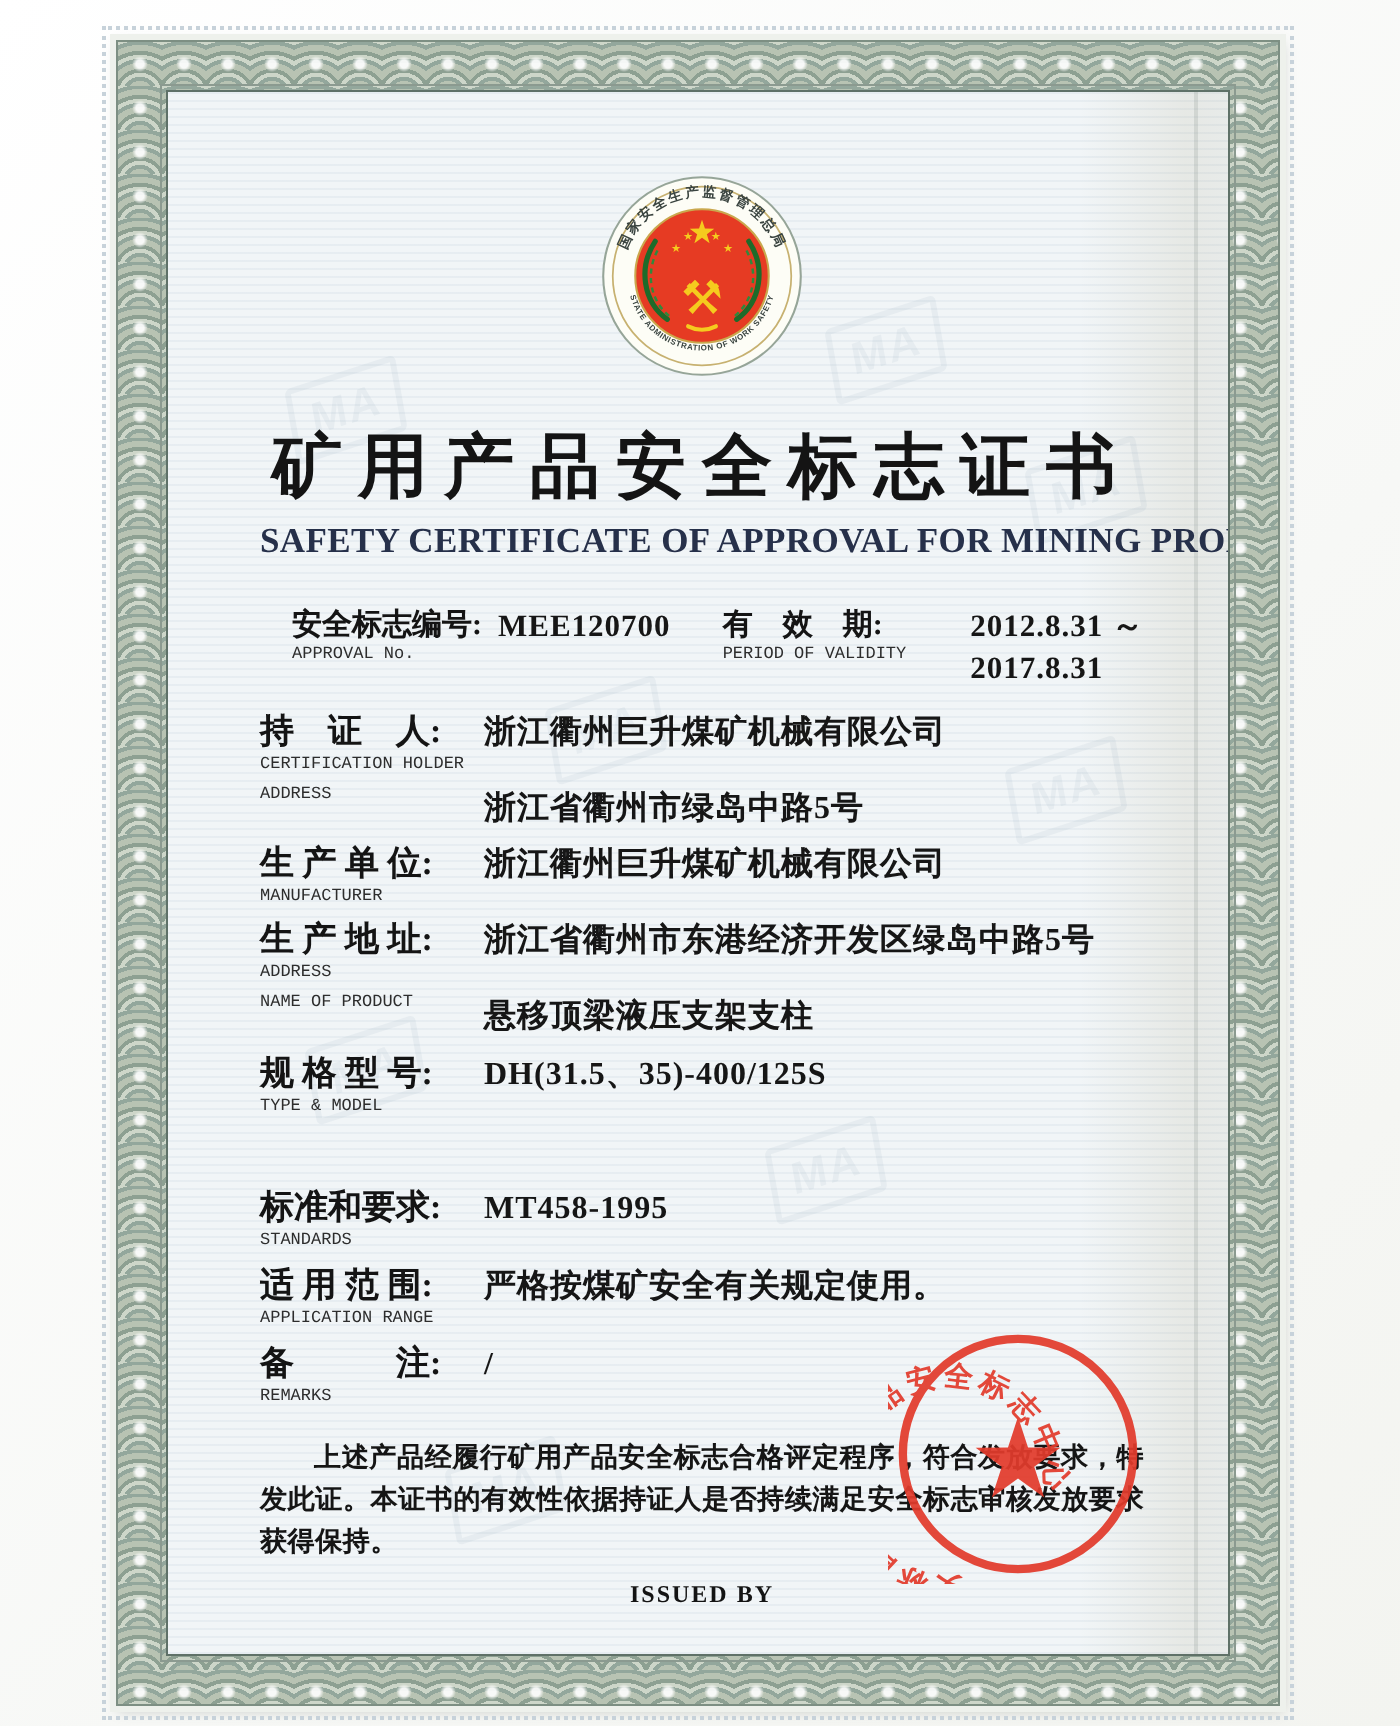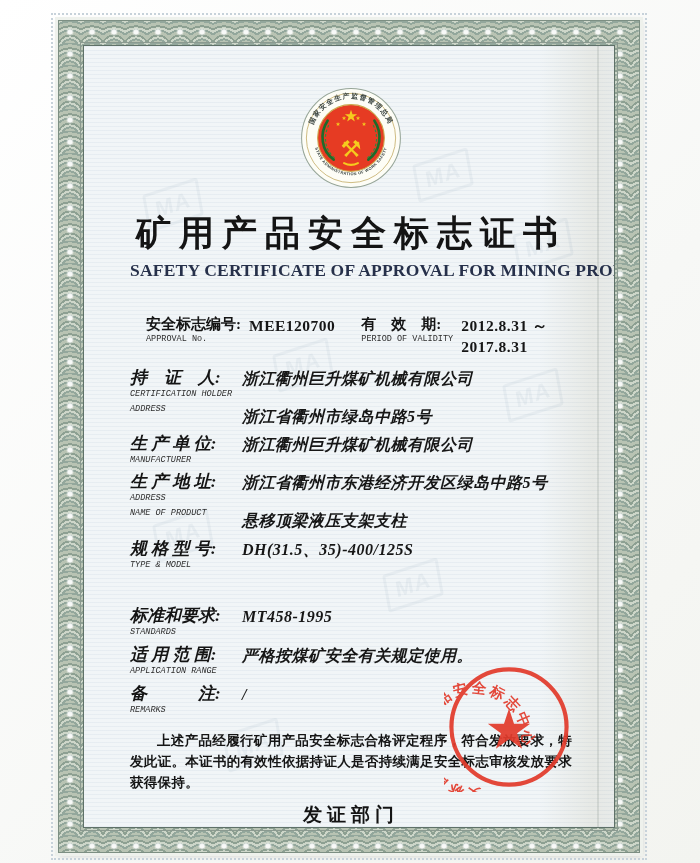--- a/index.html
+++ b/index.html
@@ -77,7 +77,7 @@
   .val { font-size:16px; line-height:1.35; color:#161616; padding-top:2px; letter-spacing:.5px; font-weight:600; }
   .w108 { width:112px; }
 
-  .row-split { margin-top:34px; margin-bottom:6px; padding-left:16px; }
+  .row-split { margin-top:22px; margin-bottom:6px; padding-left:16px; }
   .pair { display:flex; }
   .pair .lab-cn { font-size:15px; }
   .pair .val { font-size:15.5px; padding-top:1px; }

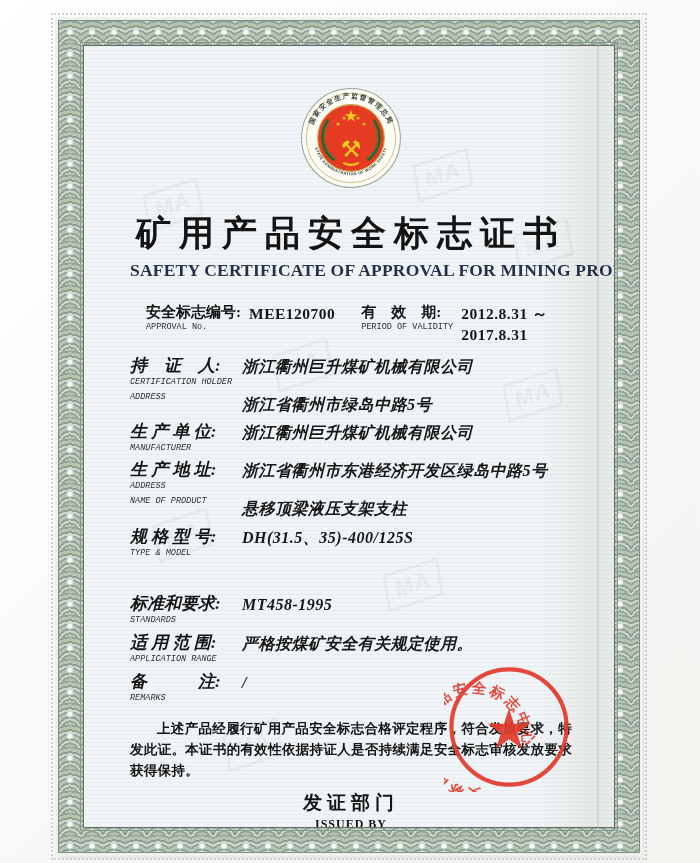--- a/index.html
+++ b/index.html
@@ -81,7 +81,7 @@
   .pair { display:flex; }
   .pair .lab-cn { font-size:15px; }
   .pair .val { font-size:15.5px; padding-top:1px; }
-  .pair2 { margin-left:26px; }
+  .pair2 { margin-left:26px;gap:24px; }
 
   .rows-main { margin-top:8px;font-style:italic; }
   .gap-top { margin-top:34px; }

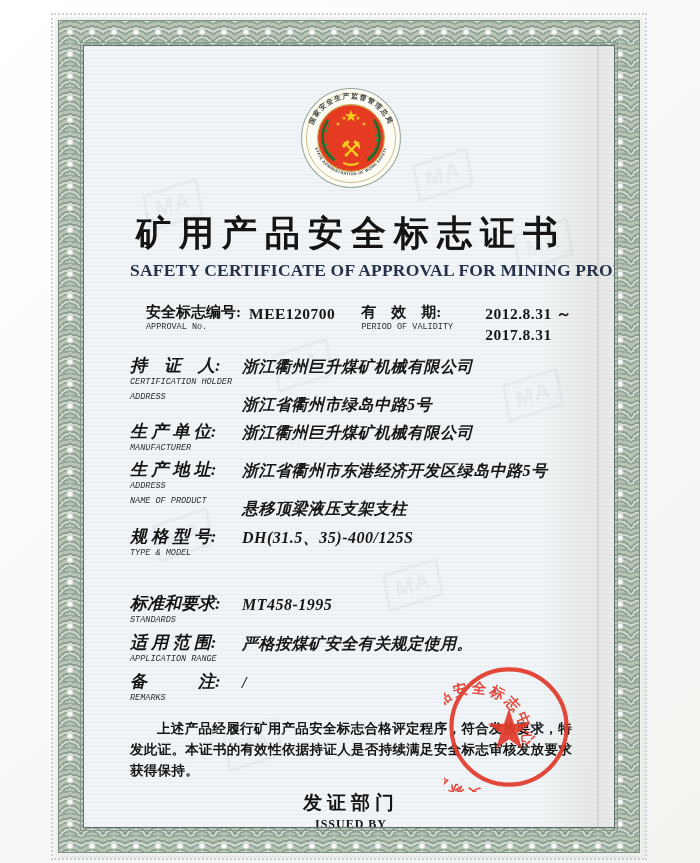--- a/index.html
+++ b/index.html
@@ -83,7 +83,7 @@
   .pair .val { font-size:15.5px; padding-top:1px; }
   .pair2 { margin-left:26px;gap:24px; }
 
-  .rows-main { margin-top:8px;font-style:italic; }
+  .rows-main { margin-top:8px; }
   .gap-top { margin-top:34px; }
 
   

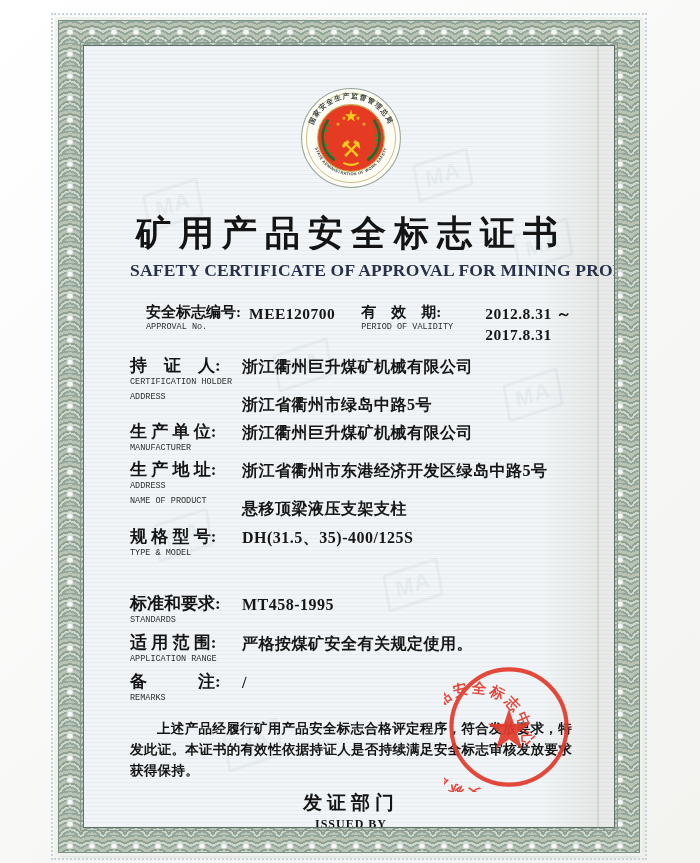--- a/index.html
+++ b/index.html
@@ -246,7 +246,6 @@
         <p class="statement">上述产品经履行矿用产品安全标志合格评定程序，符合发放要求，特发此证。本证书的有效性依据持证人是否持续满足安全标志审核发放要求获得保持。</p>
 
         <div class="issued">
-          <div class="issued-cn">发证部门</div>
           <div class="issued-en">ISSUED BY</div>
         </div>
 

